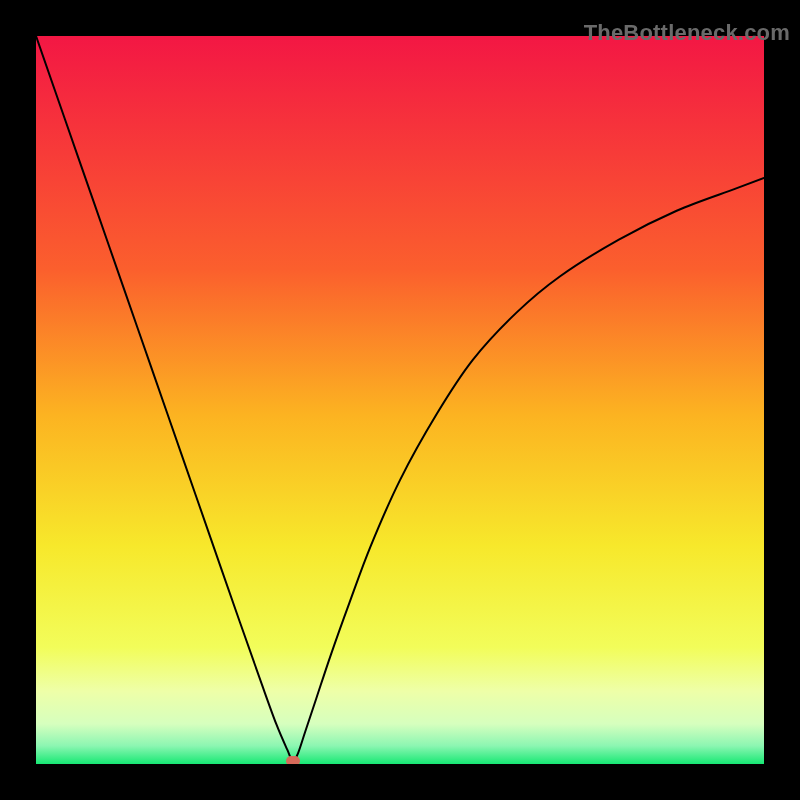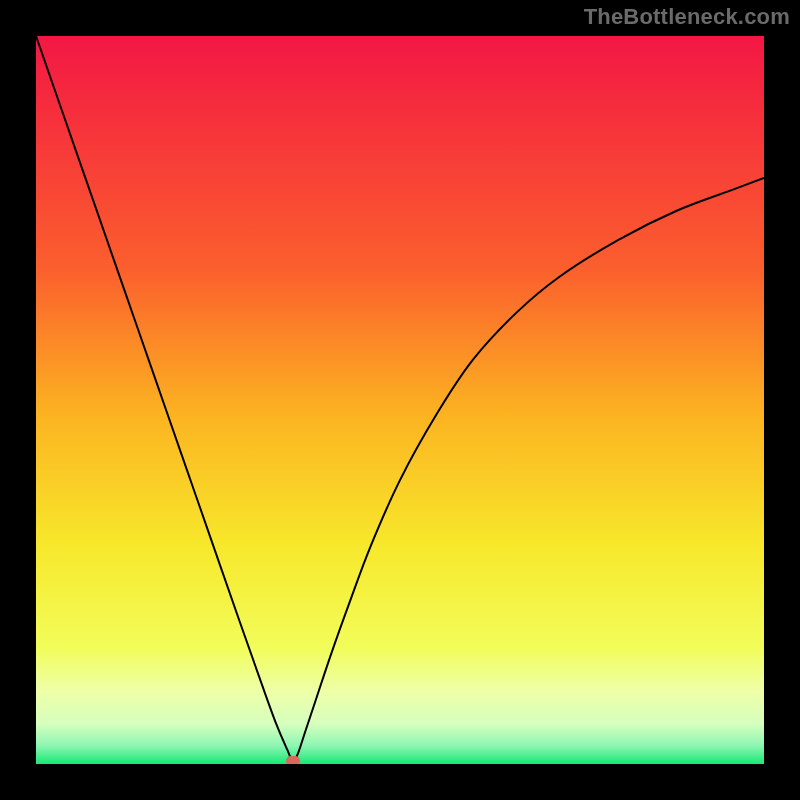--- a/index.html
+++ b/index.html
@@ -19,7 +19,7 @@
   }
   .watermark {
     position: absolute;
-    top: 4px;
+    top: 20px;
     right: 10px;
     color: #6a6a6a;
     font-size: 22px;

